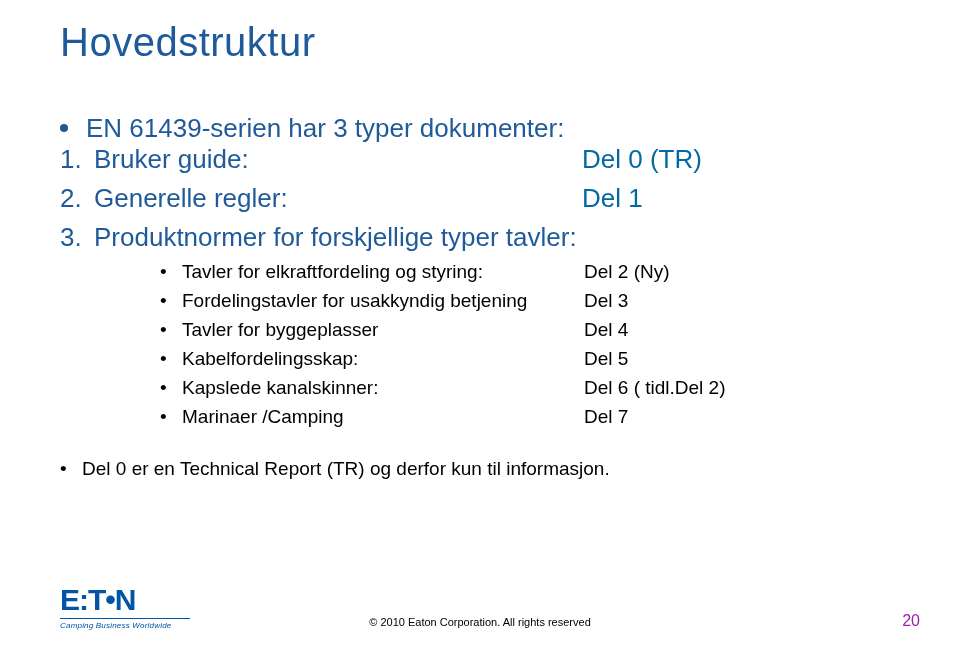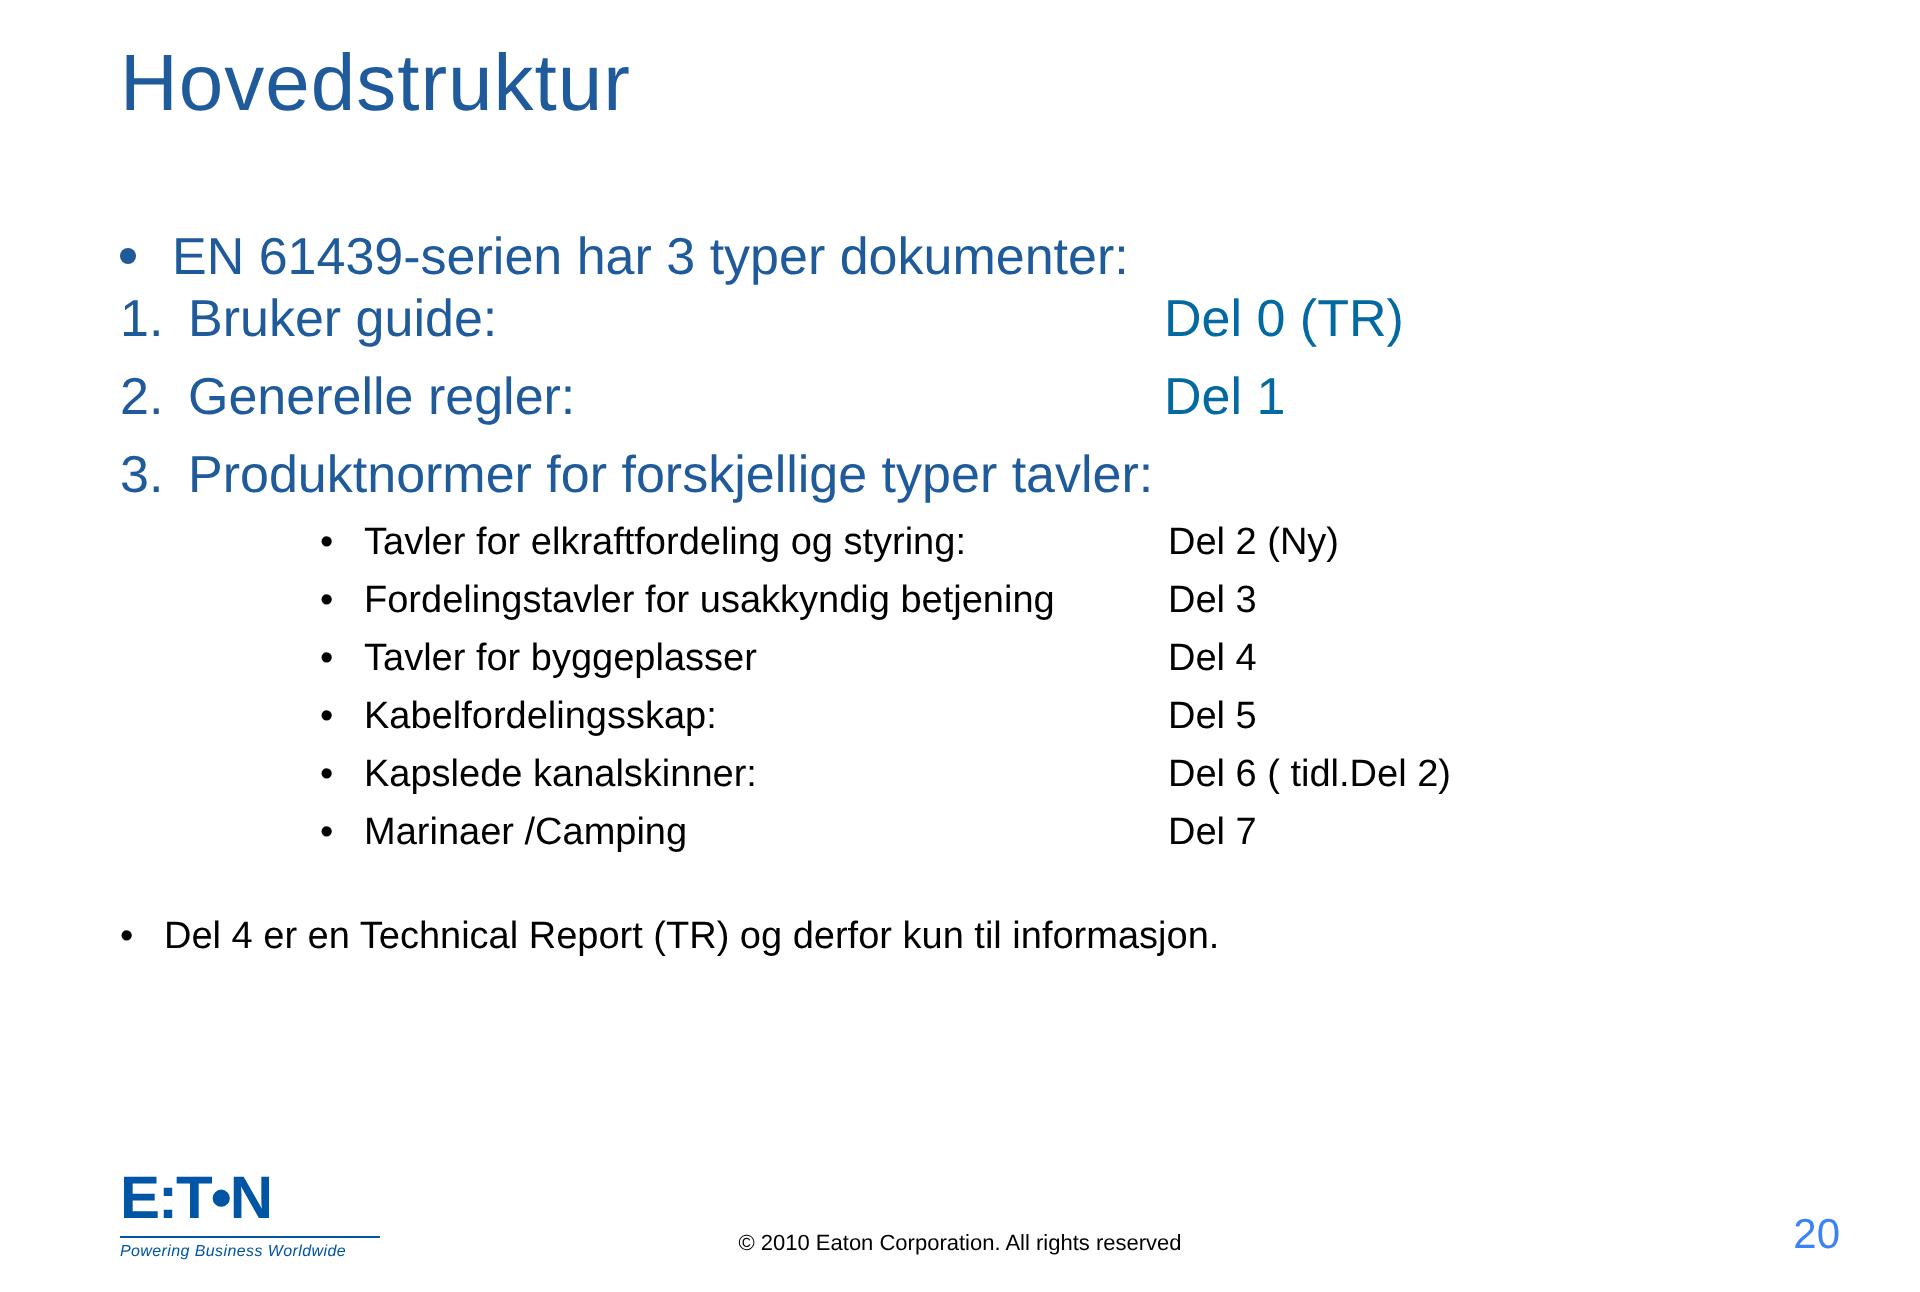--- a/index.html
+++ b/index.html
@@ -213,7 +213,7 @@
 
   <div class="footer-note">
     <span class="sb">•</span>
-    <span>Del 4 er en Technical Report (TR) og derfor kun til informasjon.</span>
+    <span>Del 0 er en Technical Report (TR) og derfor kun til informasjon.</span>
   </div>
 
   <div class="footer">

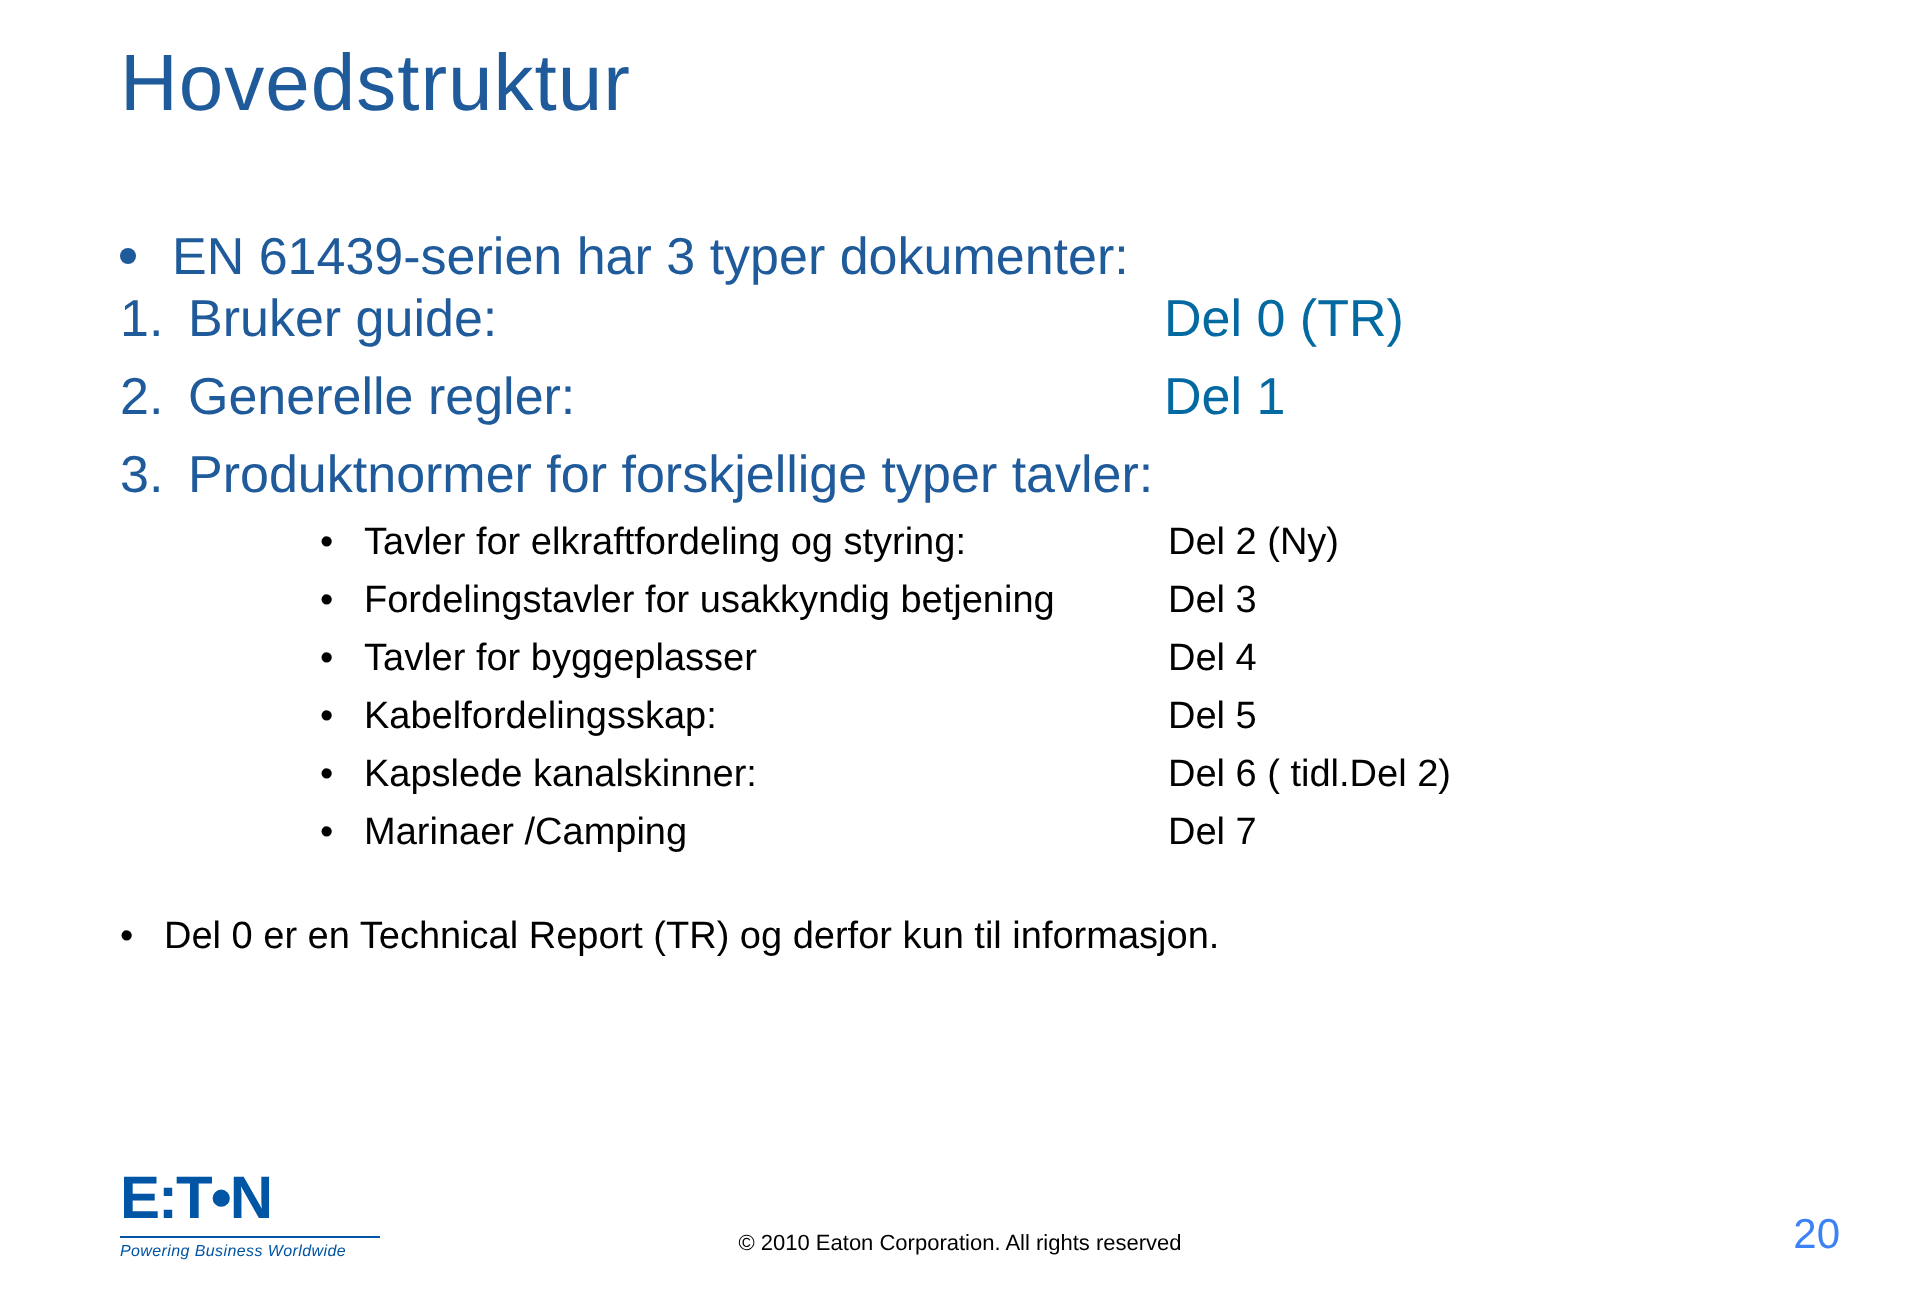--- a/index.html
+++ b/index.html
@@ -220,7 +220,7 @@
     <div class="logo">
       <span class="logo-main">E:T•N</span>
       <span class="logo-sep"></span>
-      <span class="logo-tag">Powering Business Worldwide</span>
+      <span class="logo-tag">Camping Business Worldwide</span>
     </div>
     <div class="copyright">© 2010 Eaton Corporation. All rights reserved</div>
     <div class="pagenum">20</div>

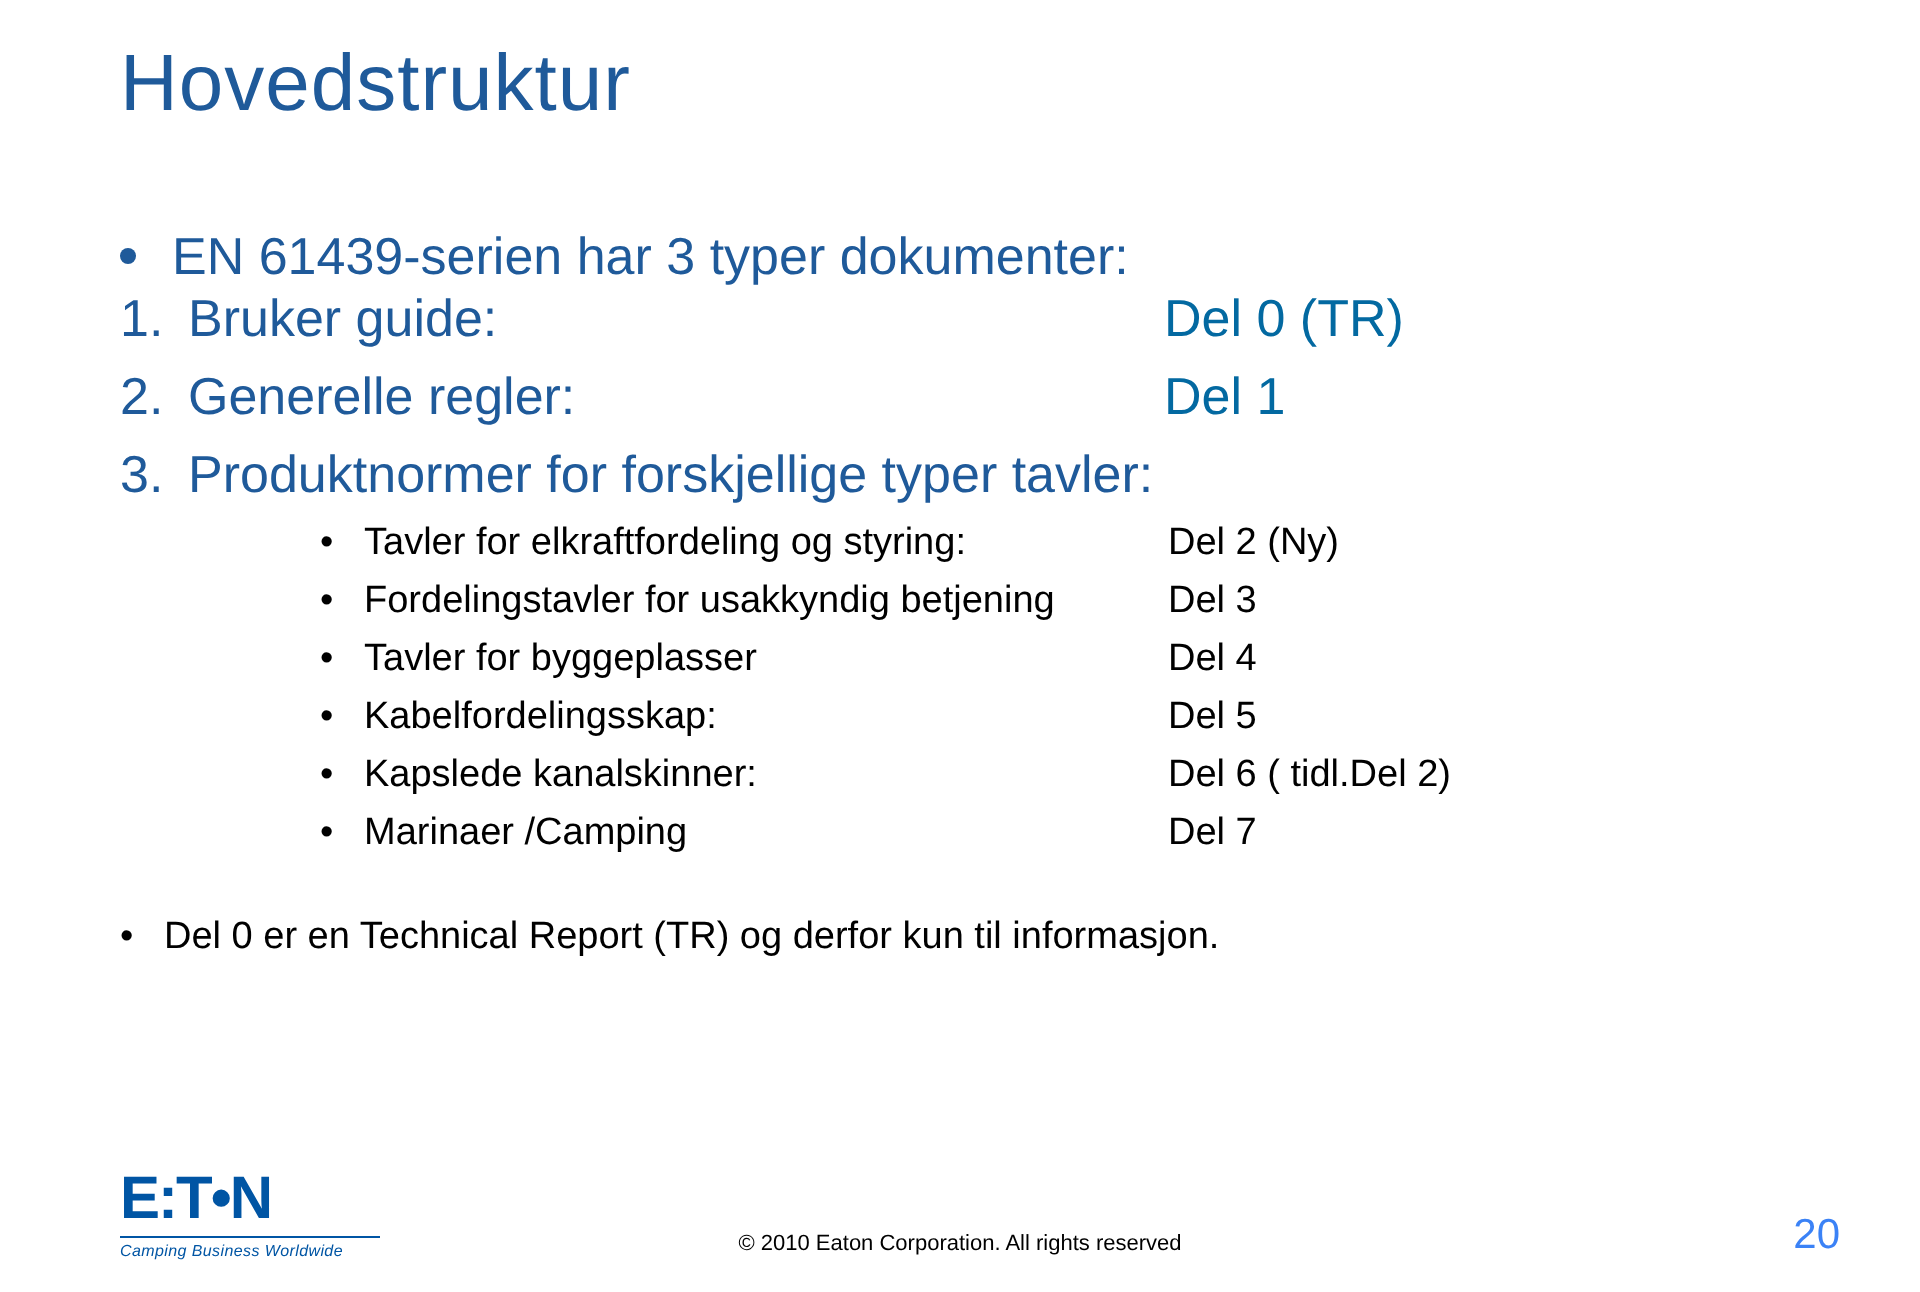--- a/index.html
+++ b/index.html
@@ -143,8 +143,8 @@
     bottom: 2px;
   }
   .pagenum {
-    font-size: 21px;
-    color: #3b82f6;
+    font-size: 16px;
+    color: #a21caf;
   }
 </style>
 </head>

